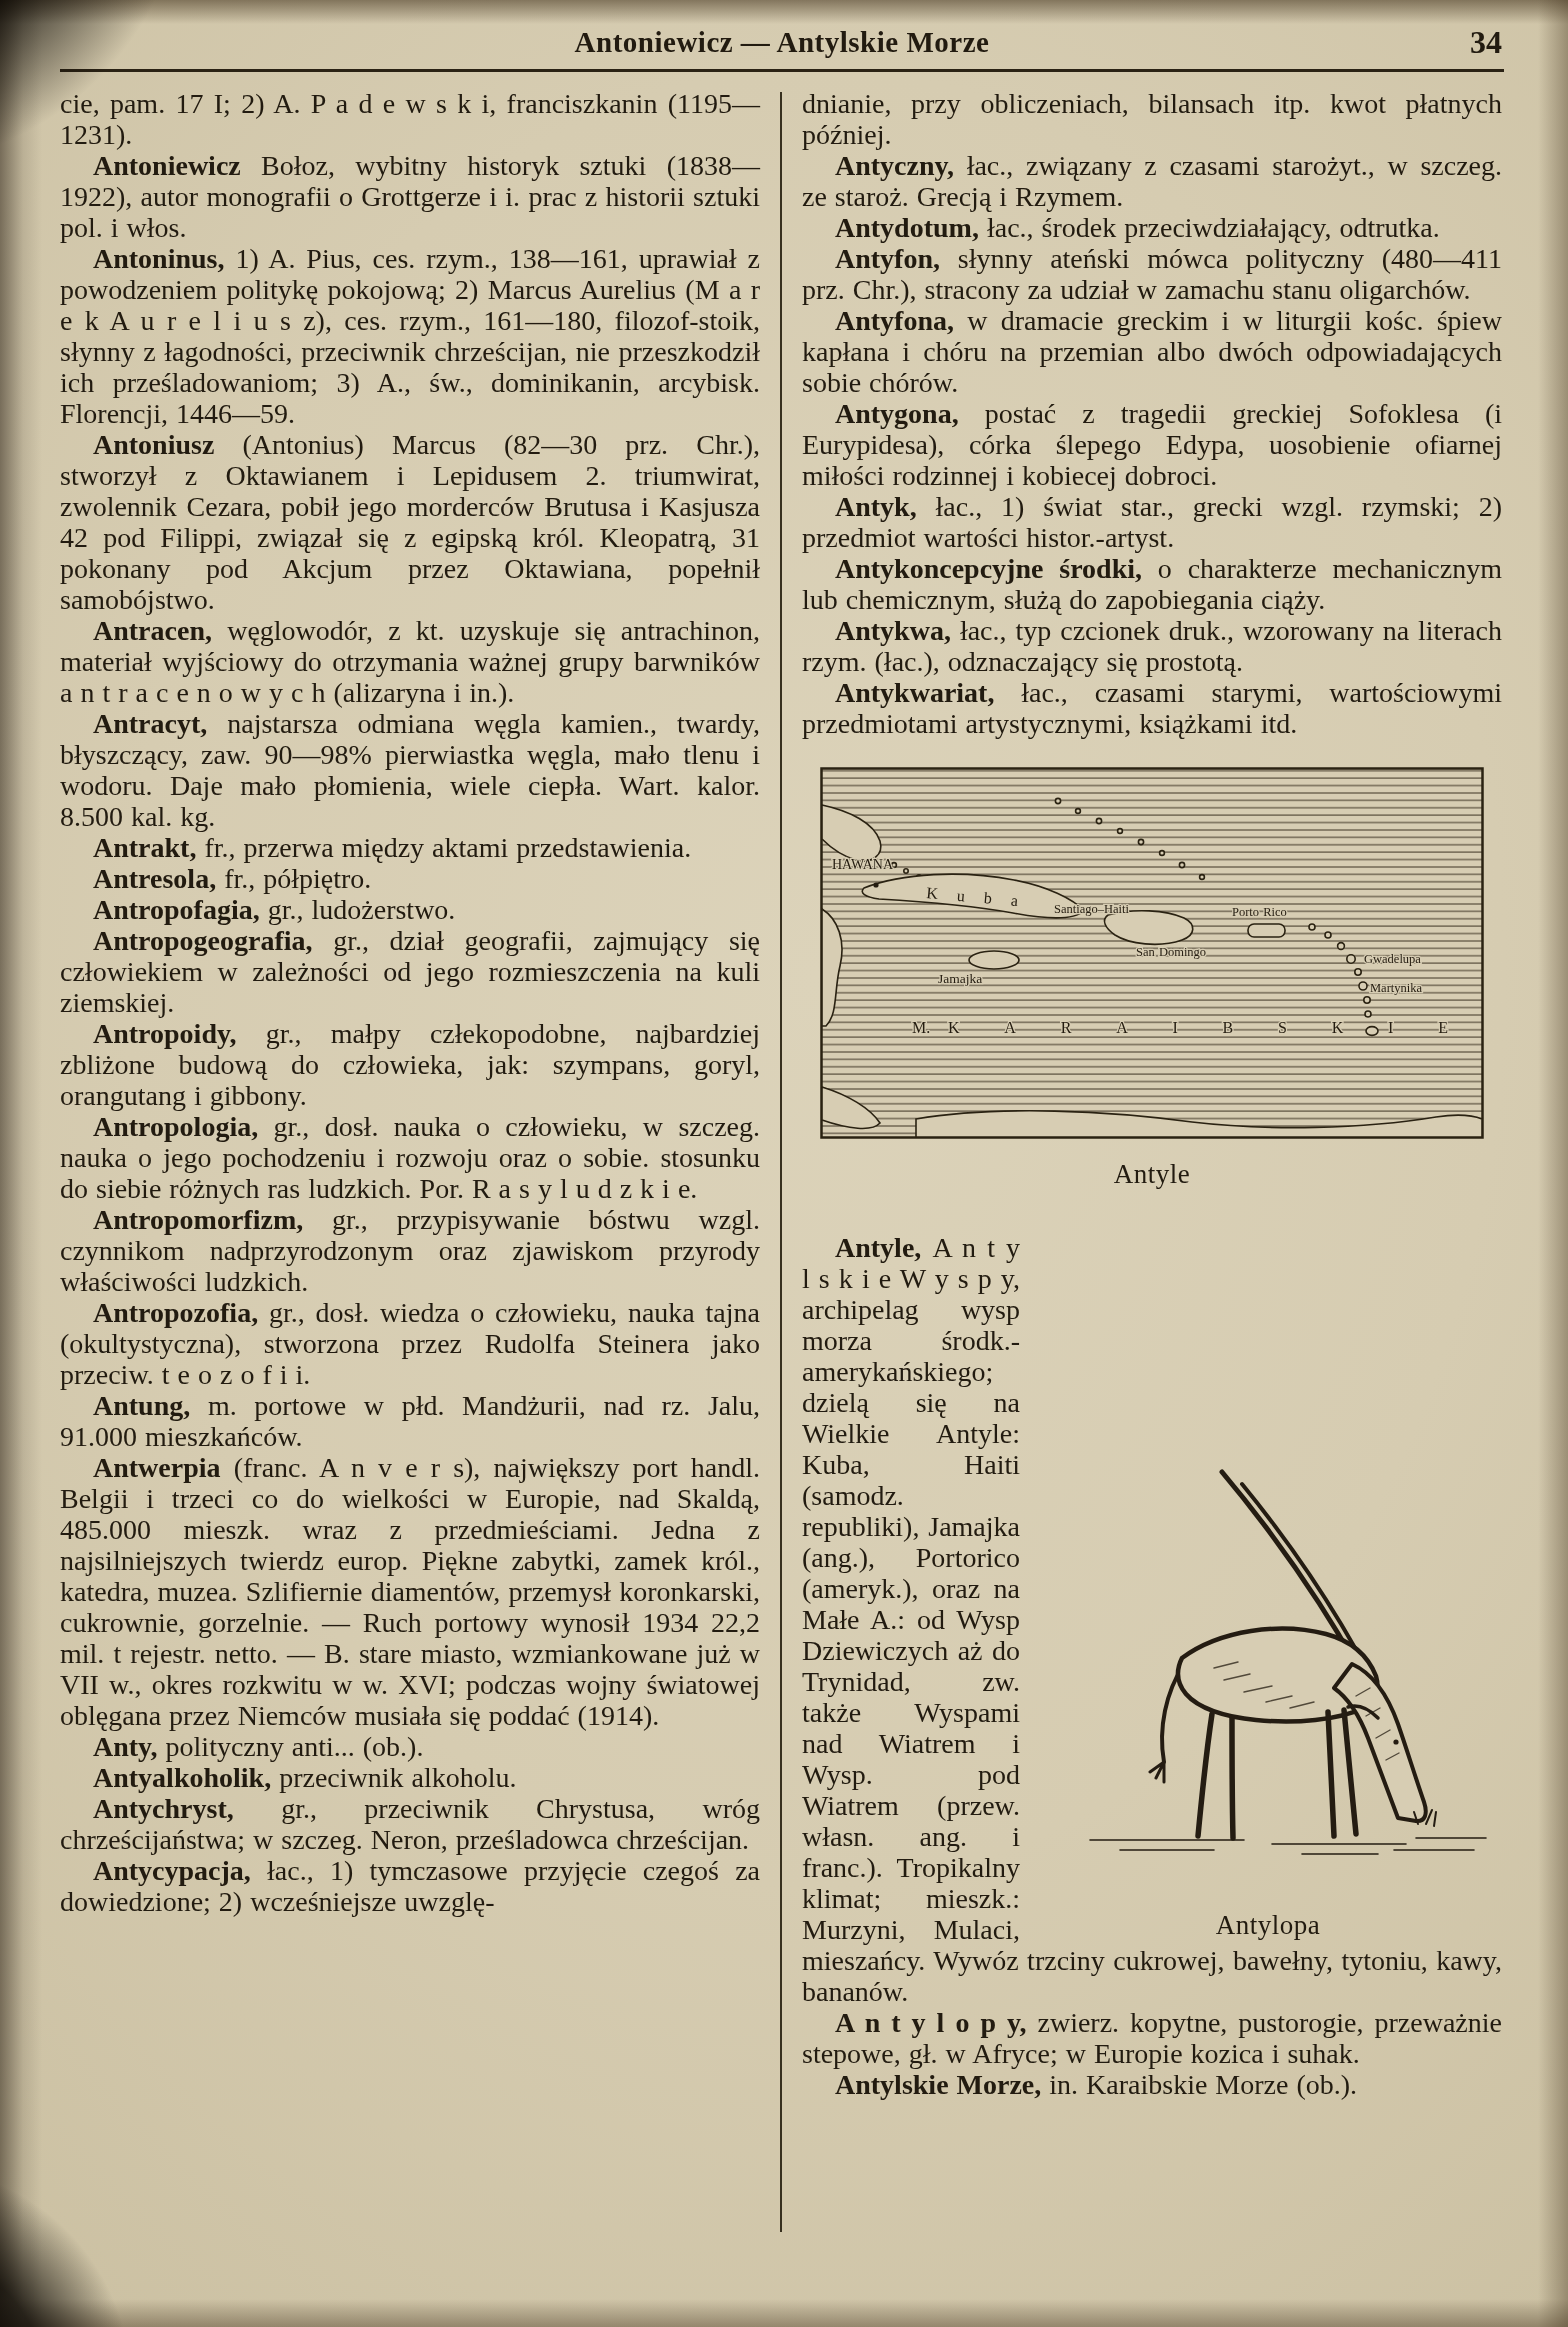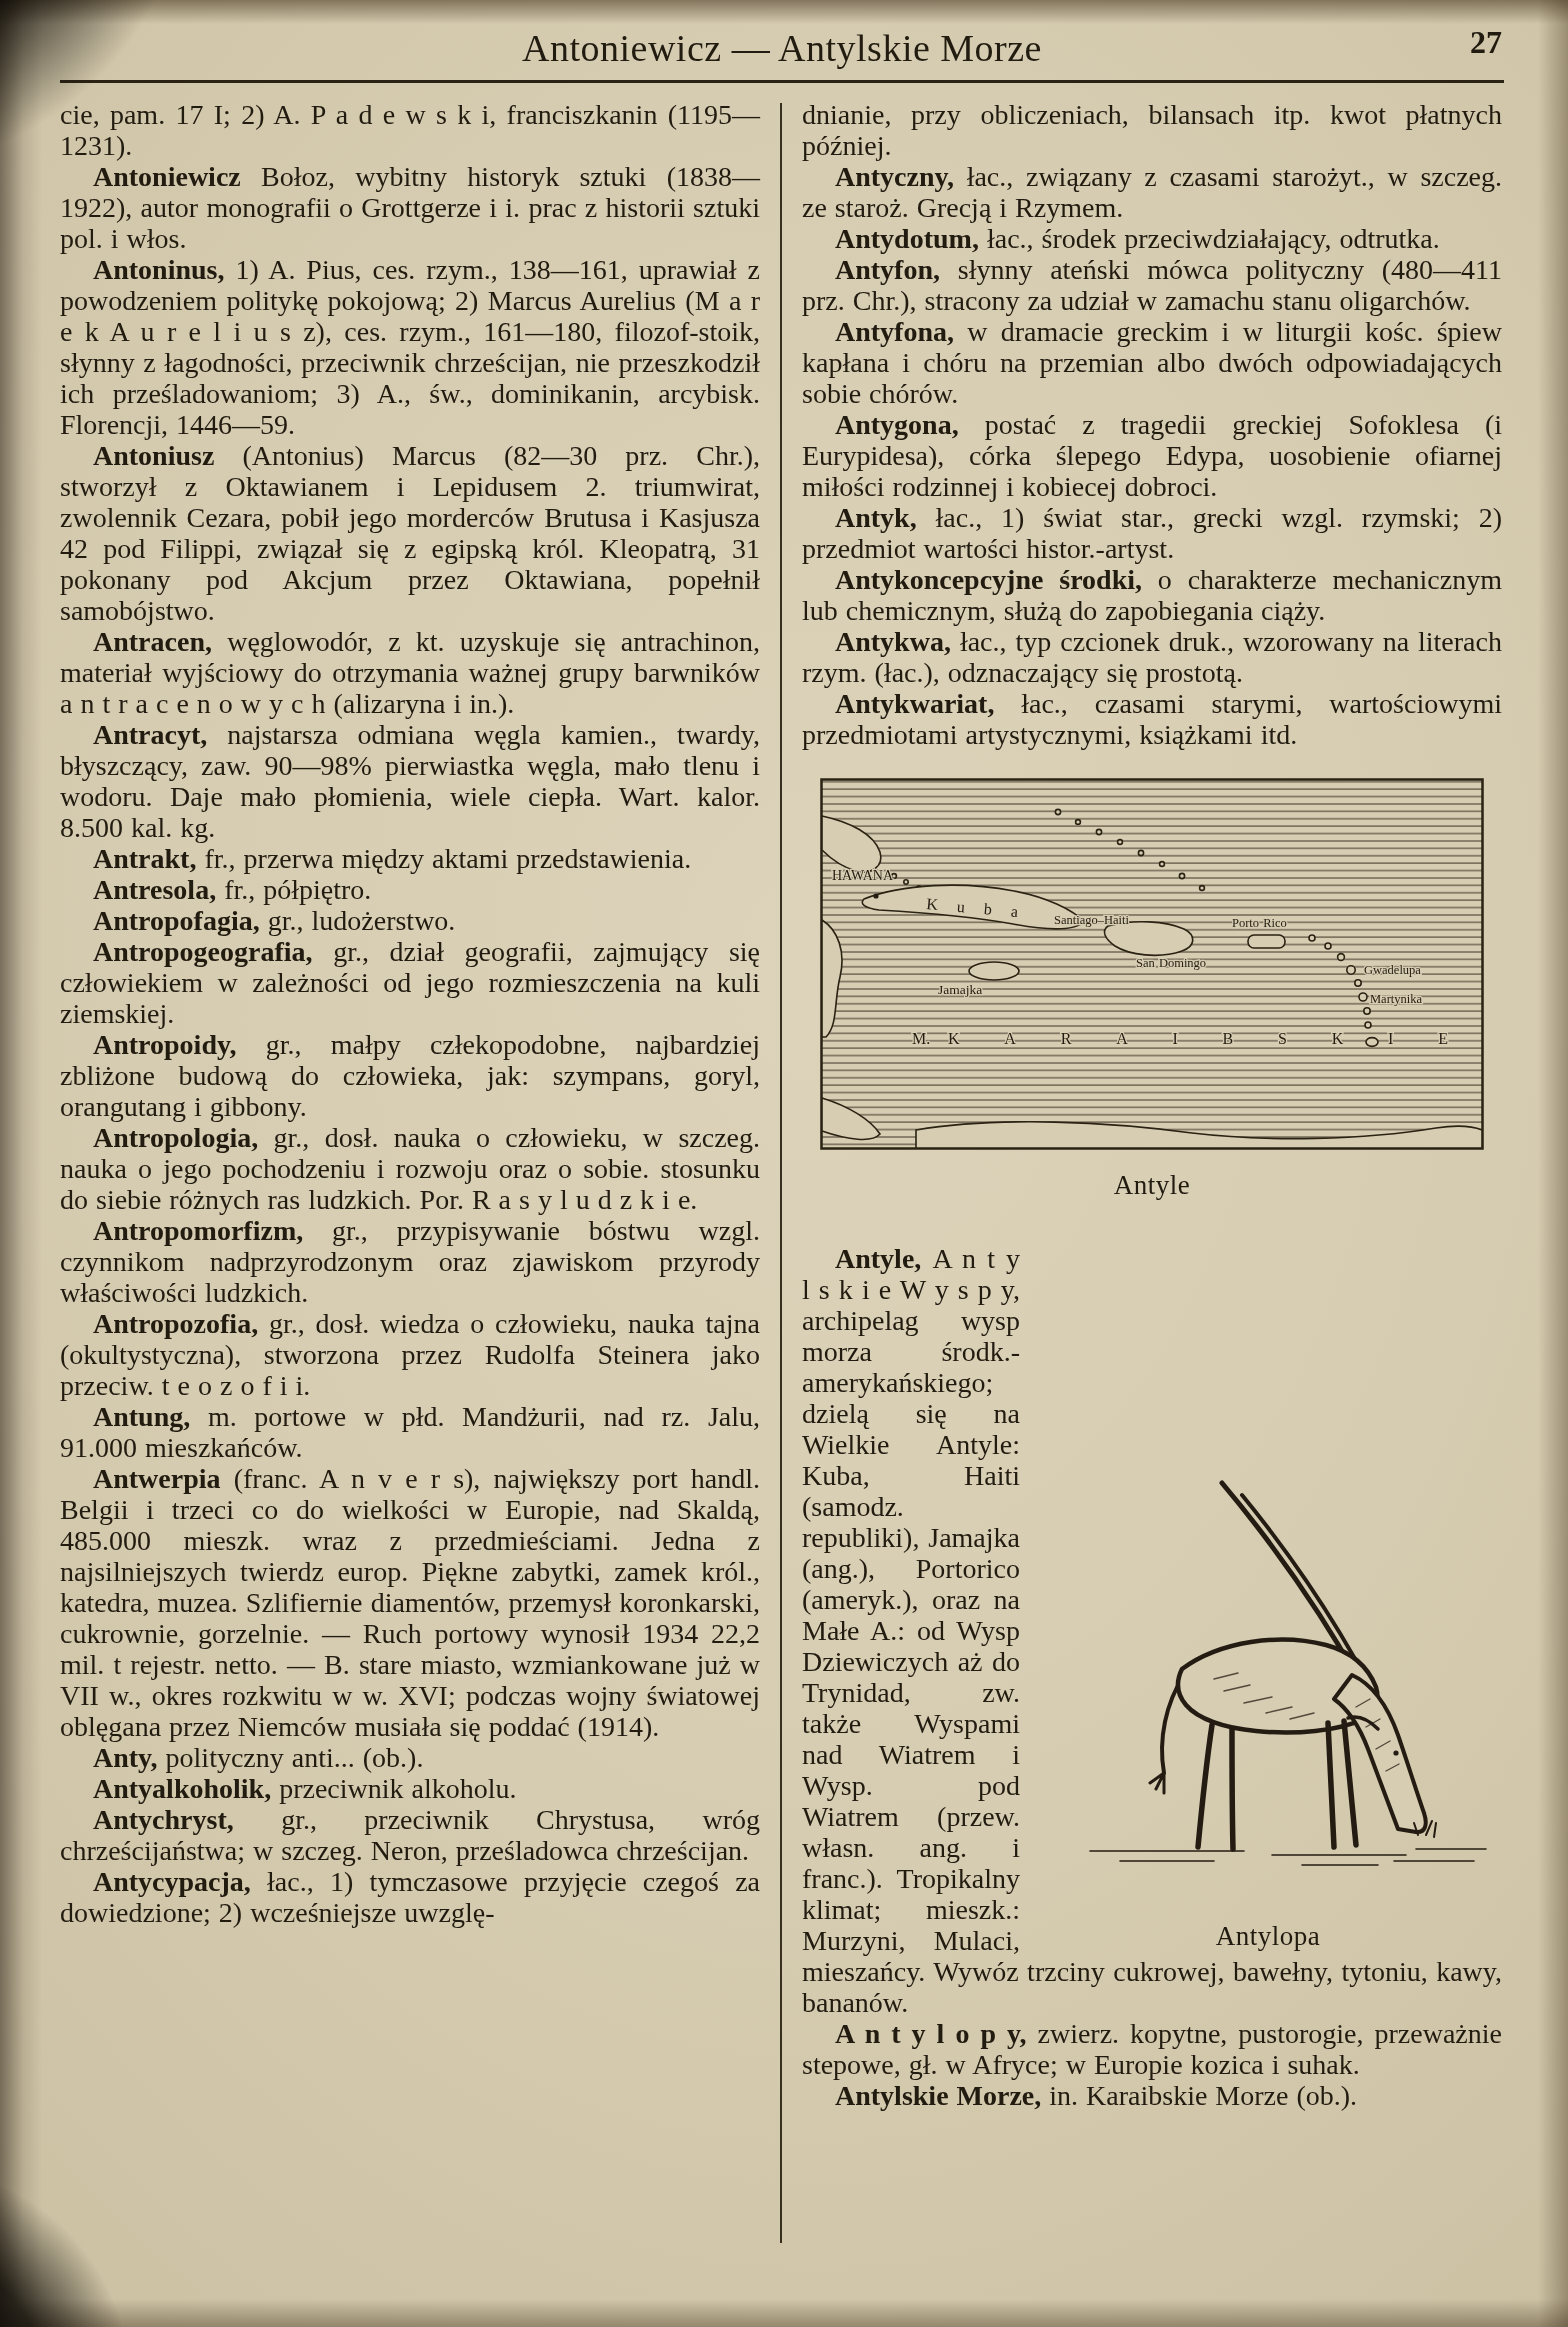--- a/index.html
+++ b/index.html
@@ -24,7 +24,7 @@
     background:linear-gradient(0deg, rgba(64,48,26,.42), rgba(64,48,26,0));}
 
   .header{position:relative;margin:0 64px 0 60px;padding-top:26px;text-align:center;}
-  .header .title{font-size:38px;font-weight:normal;letter-spacing:.5px;}
+  .header .title{font-size:29px;font-weight:bold;letter-spacing:.5px;}
   .header .pageno{position:absolute;right:2px;top:24px;font-size:32px;font-weight:bold;}
   .rule{margin:10px 64px 0 60px;height:3px;background:#2a2214;}
 

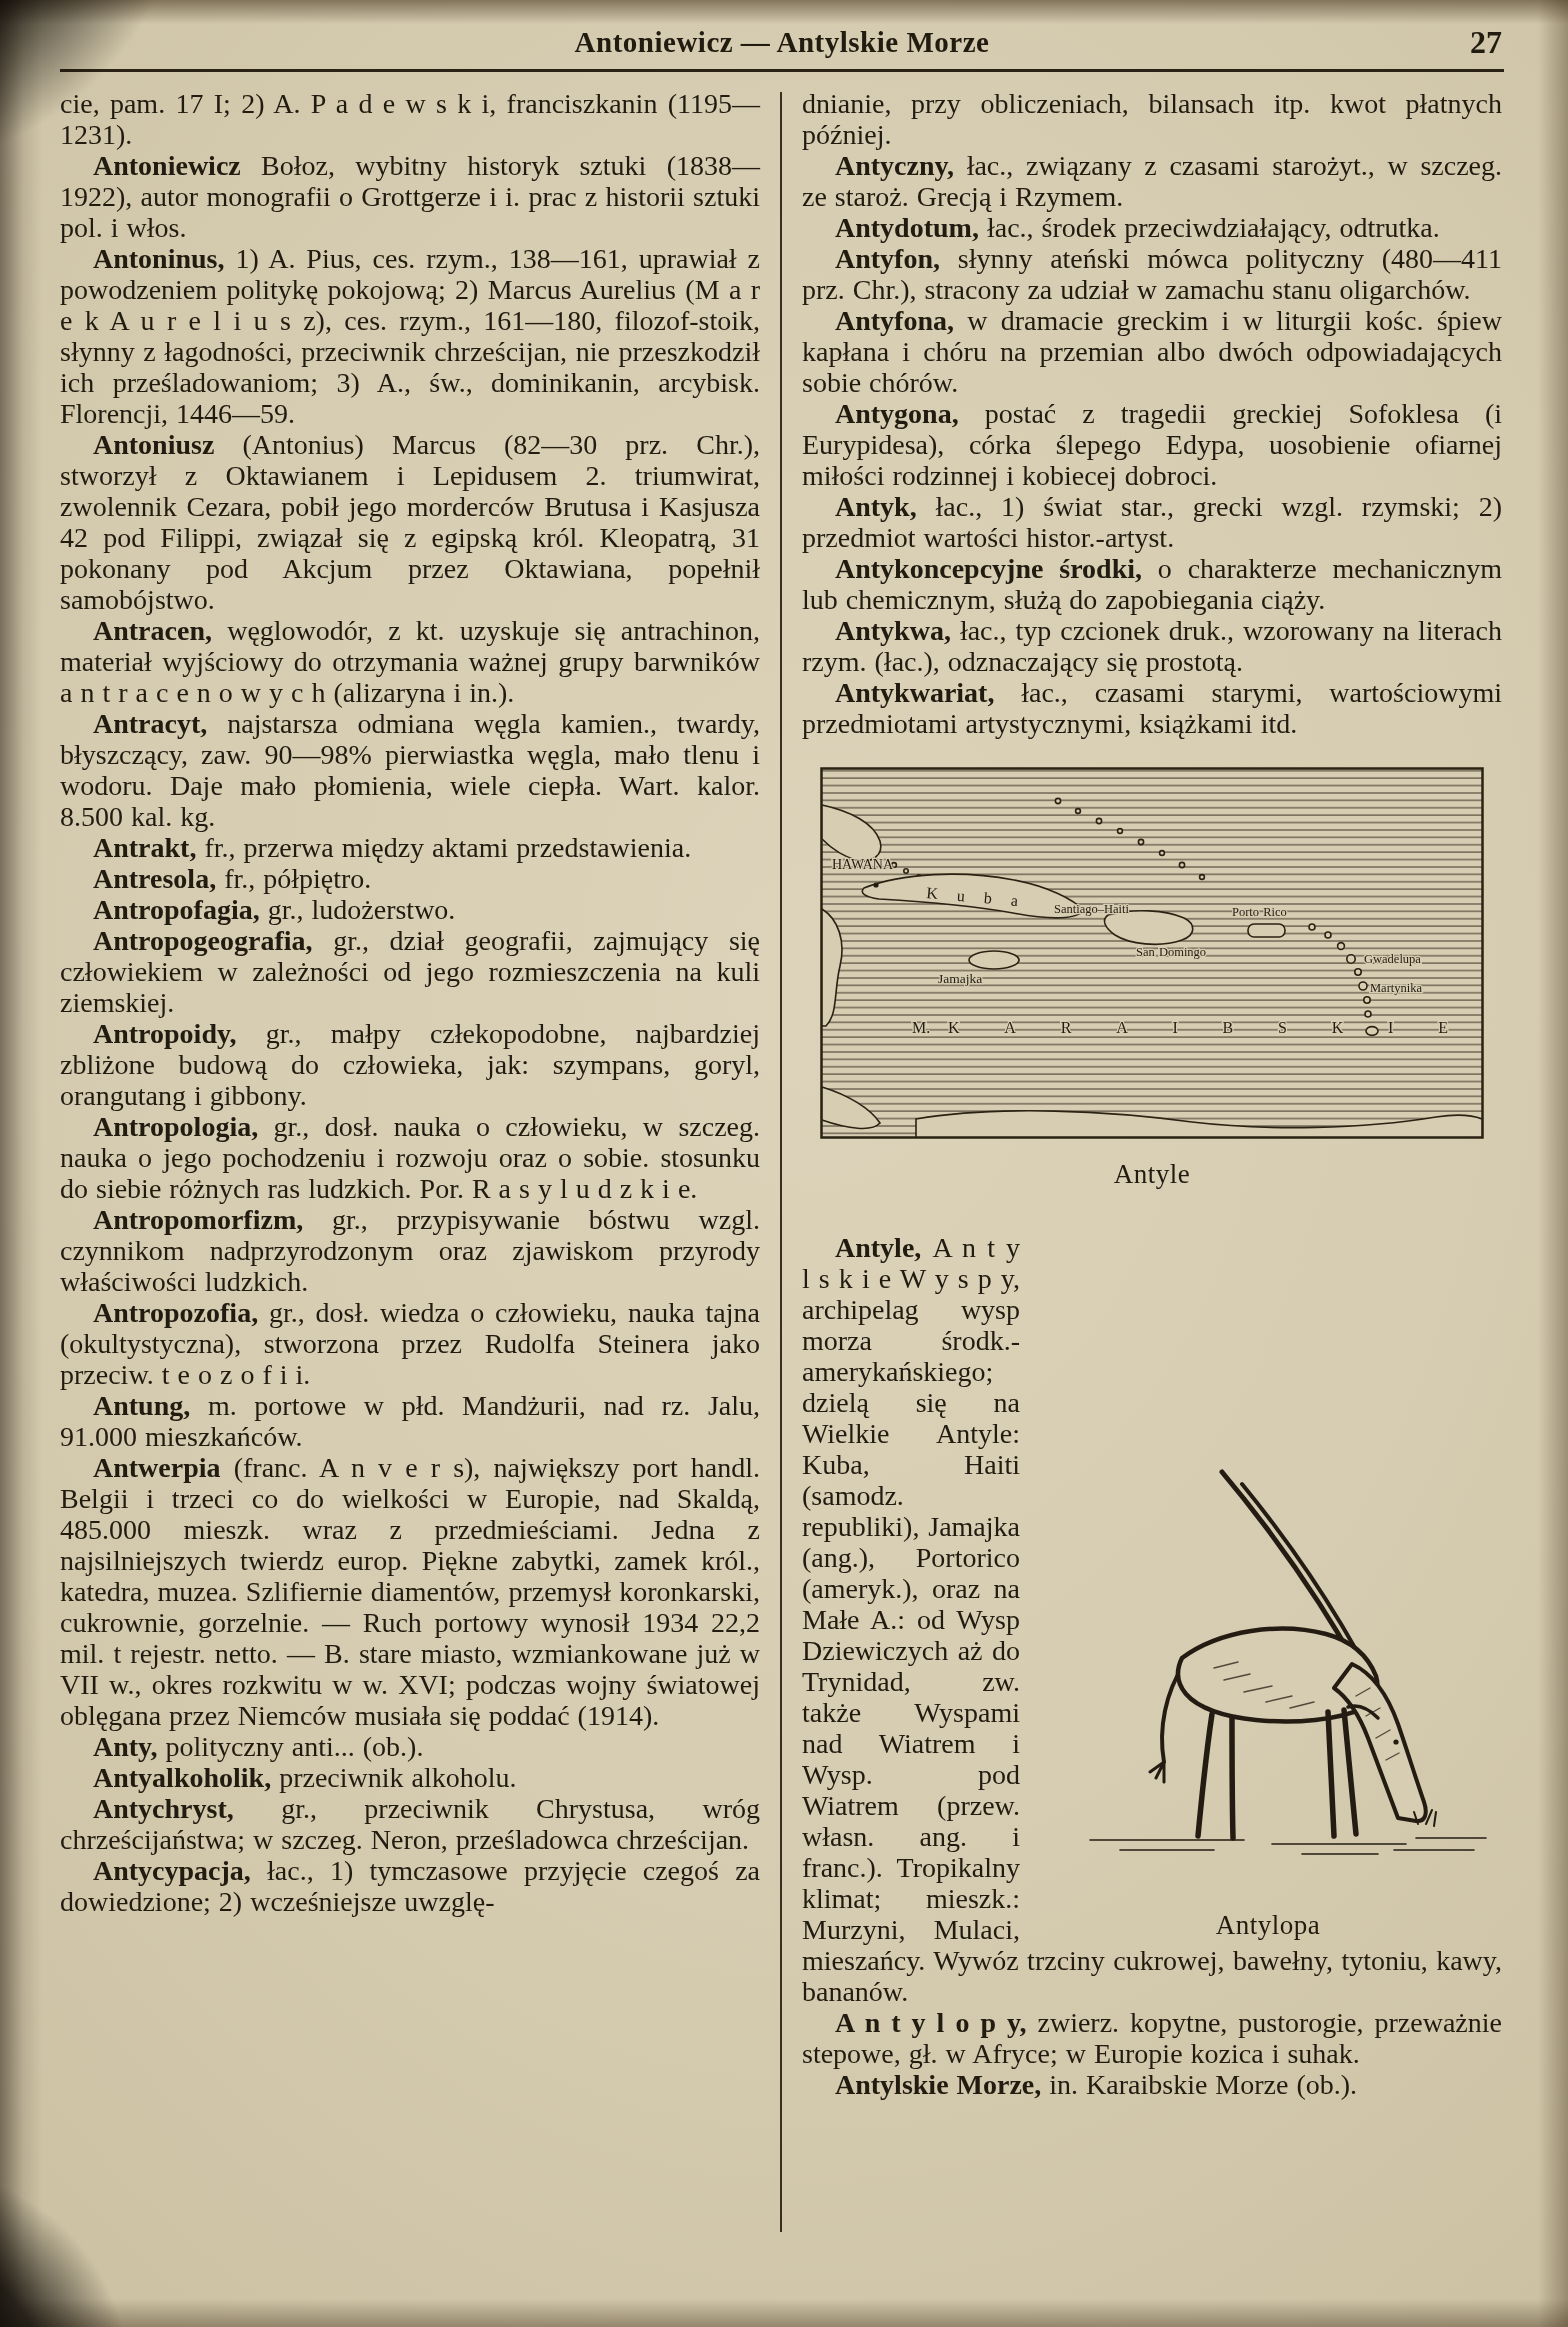--- a/index.html
+++ b/index.html
@@ -55,7 +55,7 @@
 
   <div class="header">
     <span class="title">Antoniewicz — Antylskie Morze</span>
-    <span class="pageno">27</span>
+    <span class="pageno">34</span>
   </div>
   <div class="rule"></div>
 

